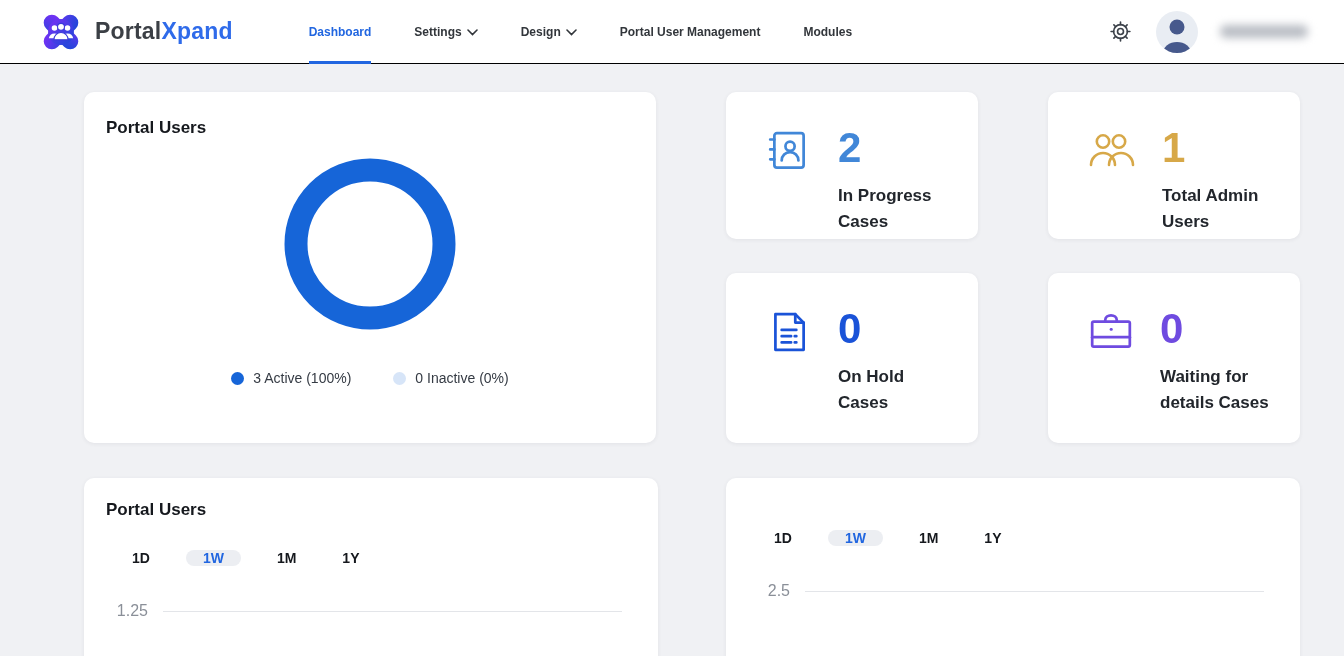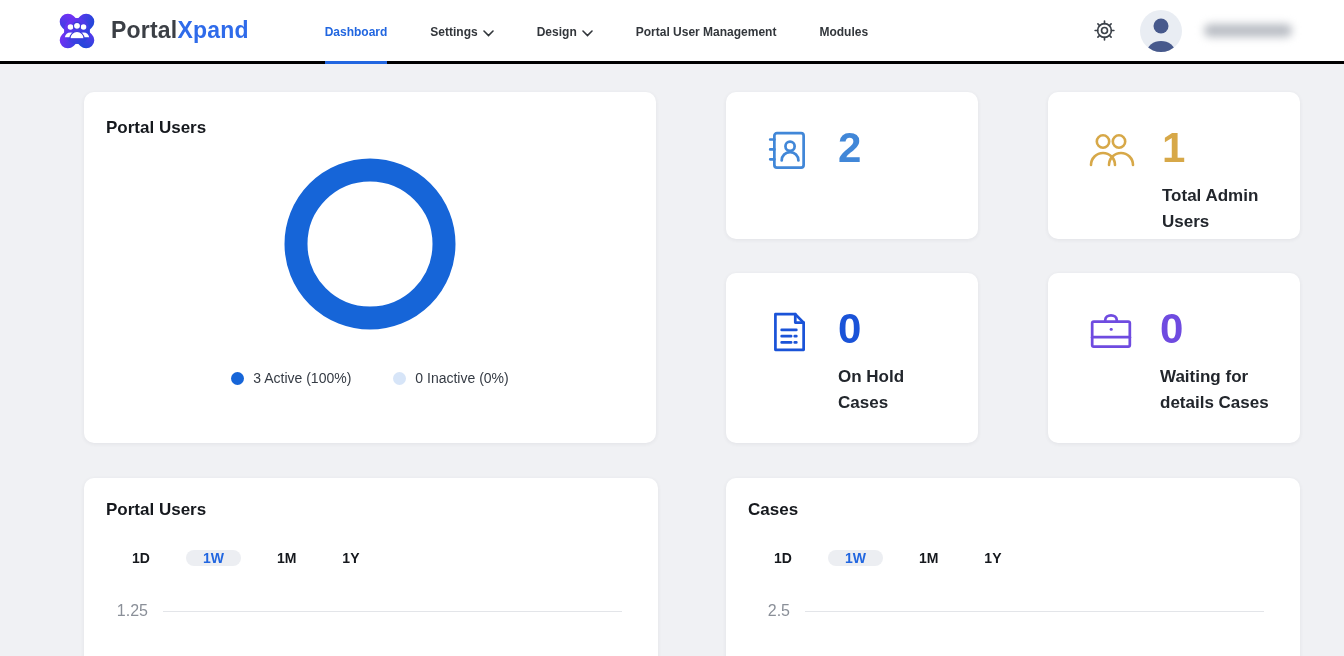--- a/index.html
+++ b/index.html
@@ -12,8 +12,8 @@
 
   
   .header {
-    height:64px; background:#ffffff; border-bottom:3px solid #000000;
-    display:flex; padding:0 52px; position:relative;
+    height:64px; background:#ffffff; border-bottom:1px solid #000000;
+    display:flex; align-items:center; padding:0 36px; position:relative;
   }
   .brand { display:flex; align-items:center; gap:9px; cursor:pointer; }
   .brand-text { font-size:23px; font-weight:700; letter-spacing:.2px; }

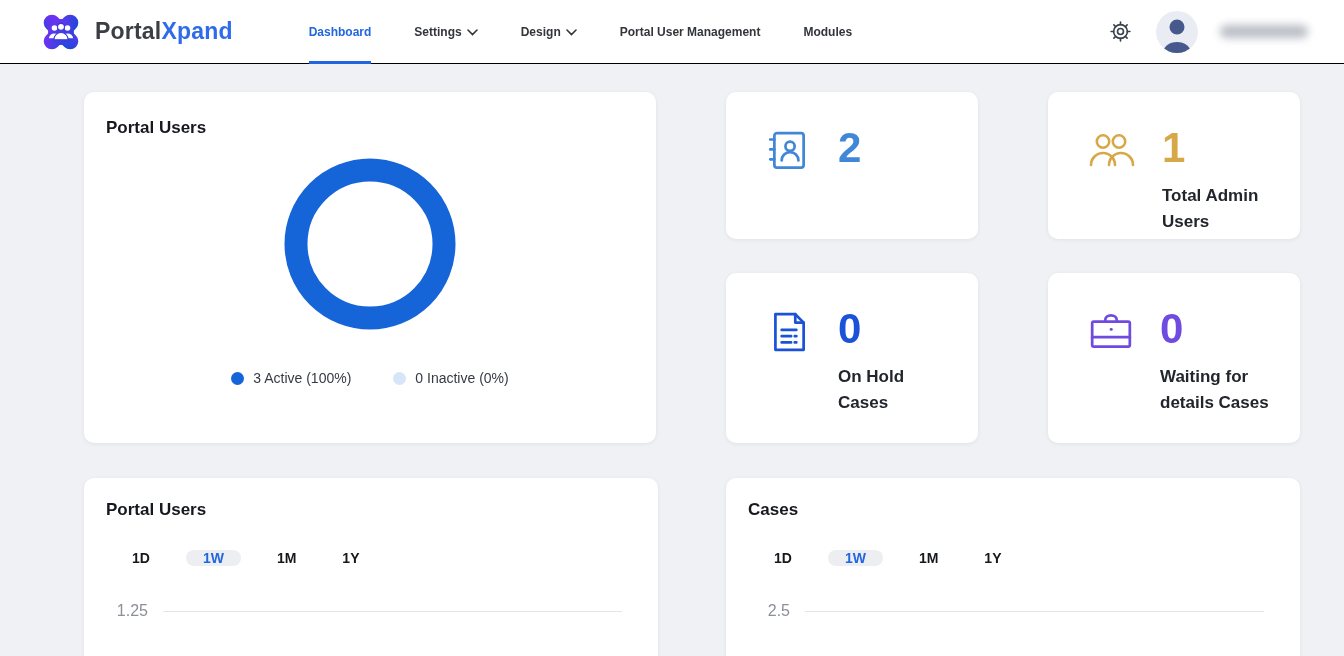--- a/index.html
+++ b/index.html
@@ -202,6 +202,7 @@
         </span>
         <div>
           <div class="stat-value">2</div>
+          <div class="stat-label">In Progress Cases</div>
         </div>
       </section>
 

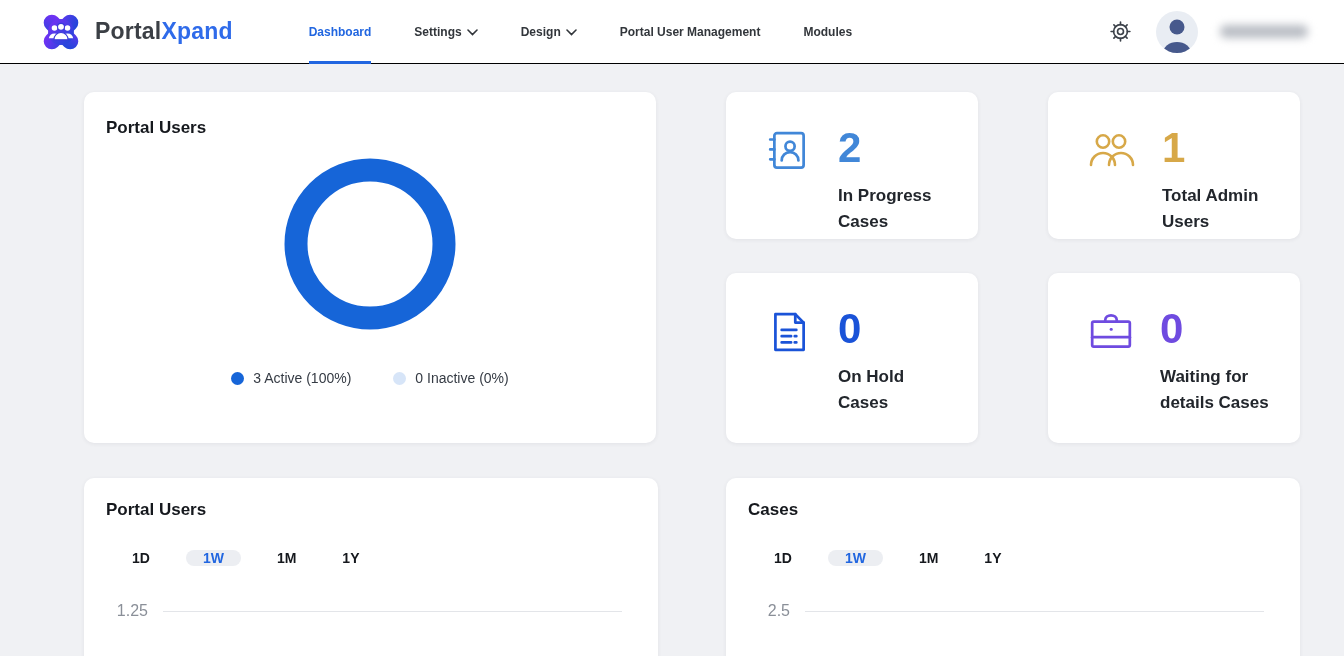--- a/index.html
+++ b/index.html
@@ -270,7 +270,6 @@
     </section>
 
     <section class="card chart-card">
-      <h2 class="card-title">Cases</h2>
       <div class="range-row">
         <button class="range-btn">1D</button>
         <button class="range-btn active">1W</button>

